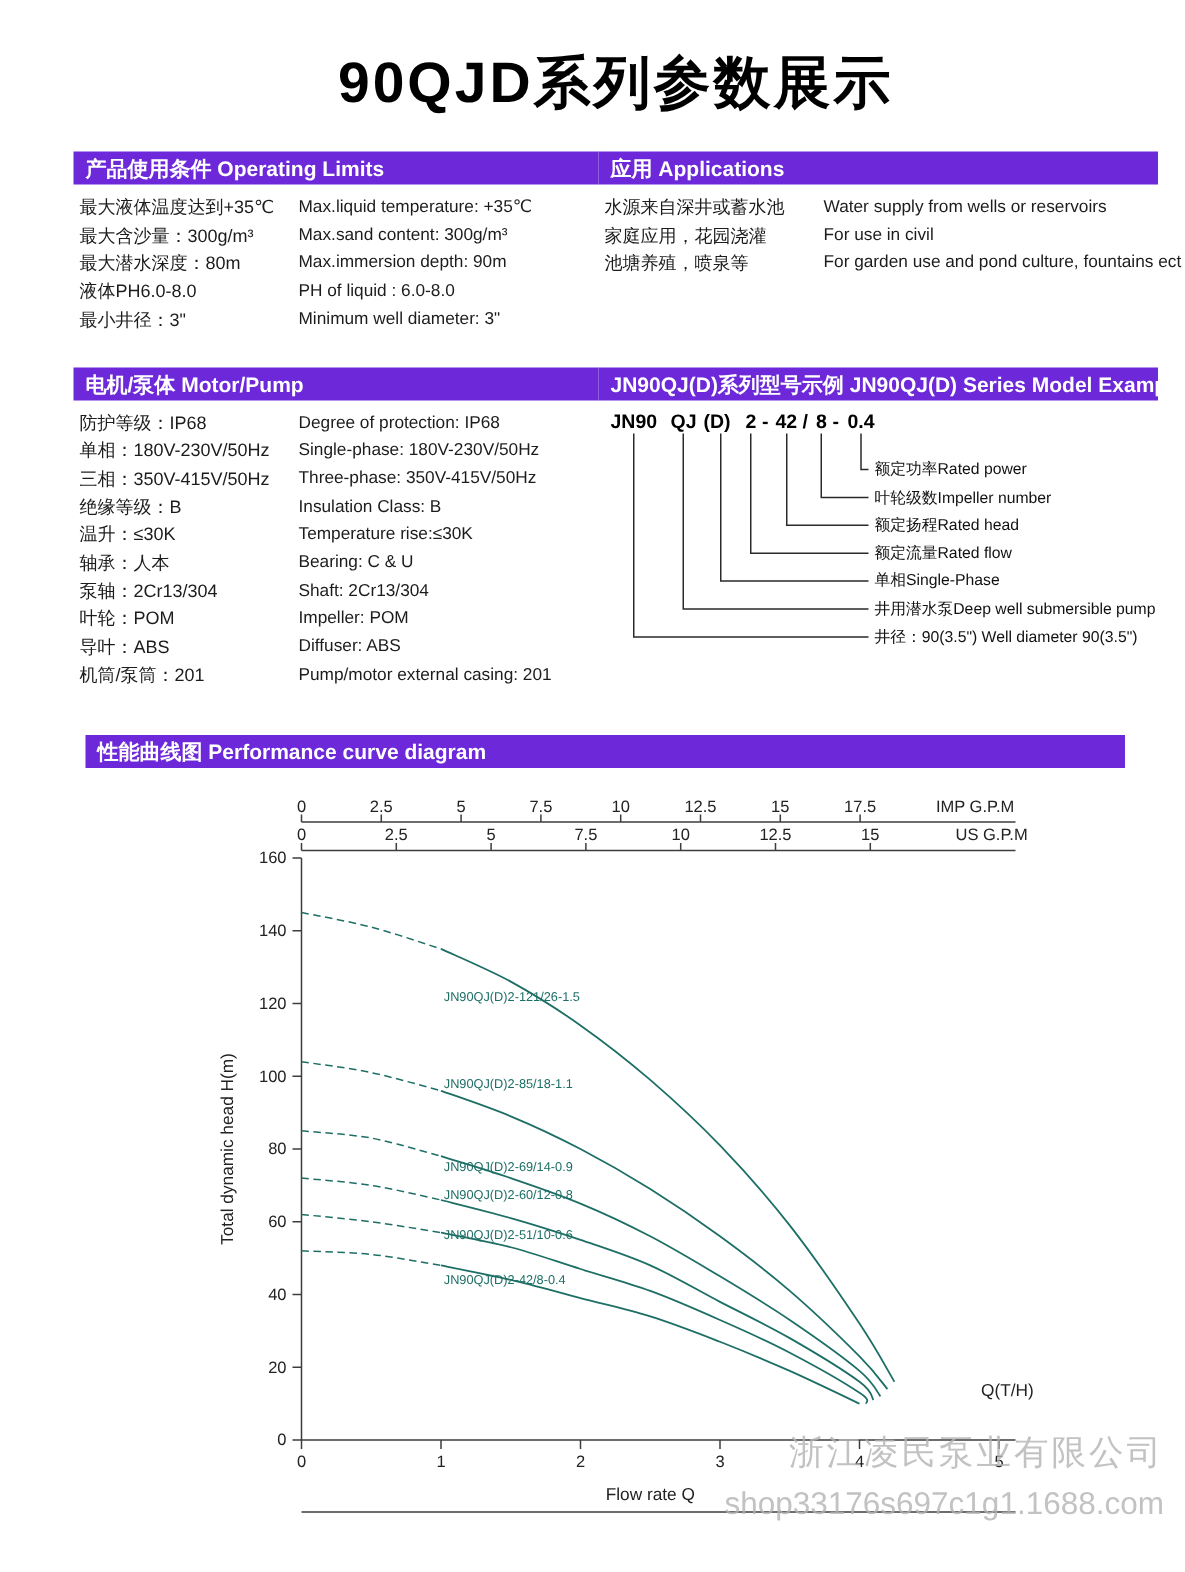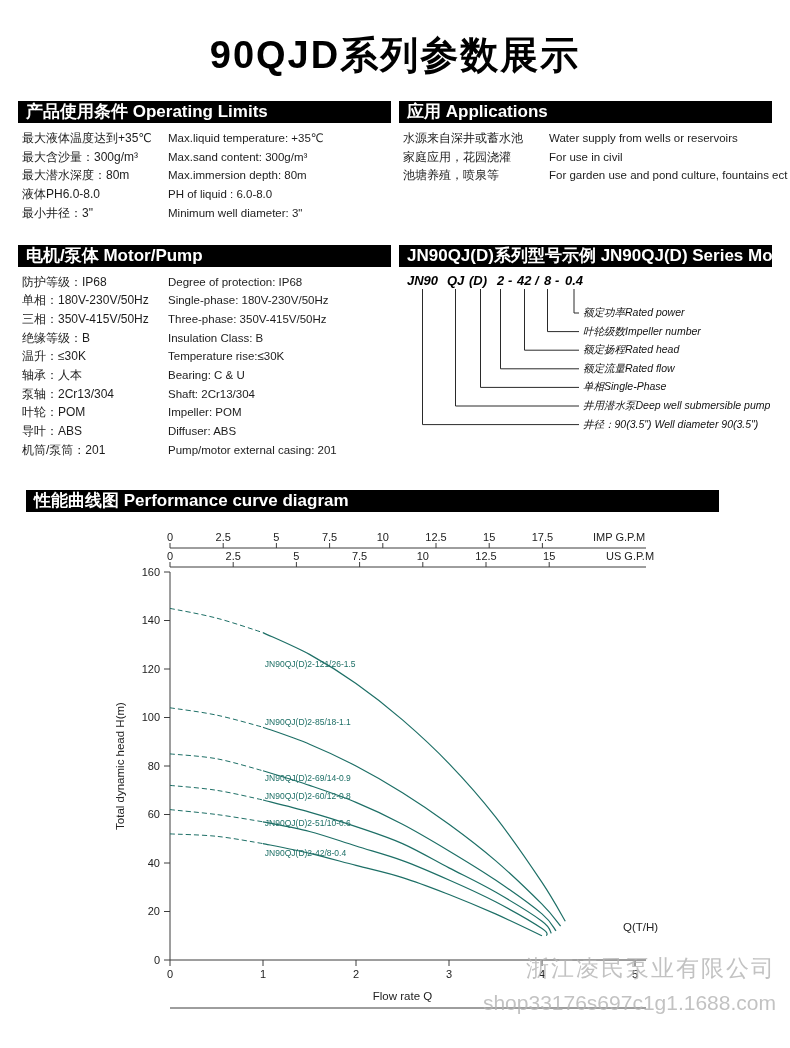--- a/index.html
+++ b/index.html
@@ -5,7 +5,7 @@
   *{margin:0;padding:0;box-sizing:border-box;}
   html,body{background:#ffffff;}
   body{font-family:"Liberation Sans","DejaVu Sans",sans-serif;color:#1c1c1c;}
-  .page{position:relative;width:790px;height:1048px;background:#fff;overflow:hidden;}
+  .page{position:relative;width:790px;height:1048px;background:#fff;overflow:hidden;padding-left:31px;}
   .page-title{text-align:center;font-size:38px;font-weight:900;padding-top:30px;letter-spacing:2px;color:#000;}
   .cols{display:flex;justify-content:space-between;padding:0 18px;}
   .row1{margin-top:20px;}

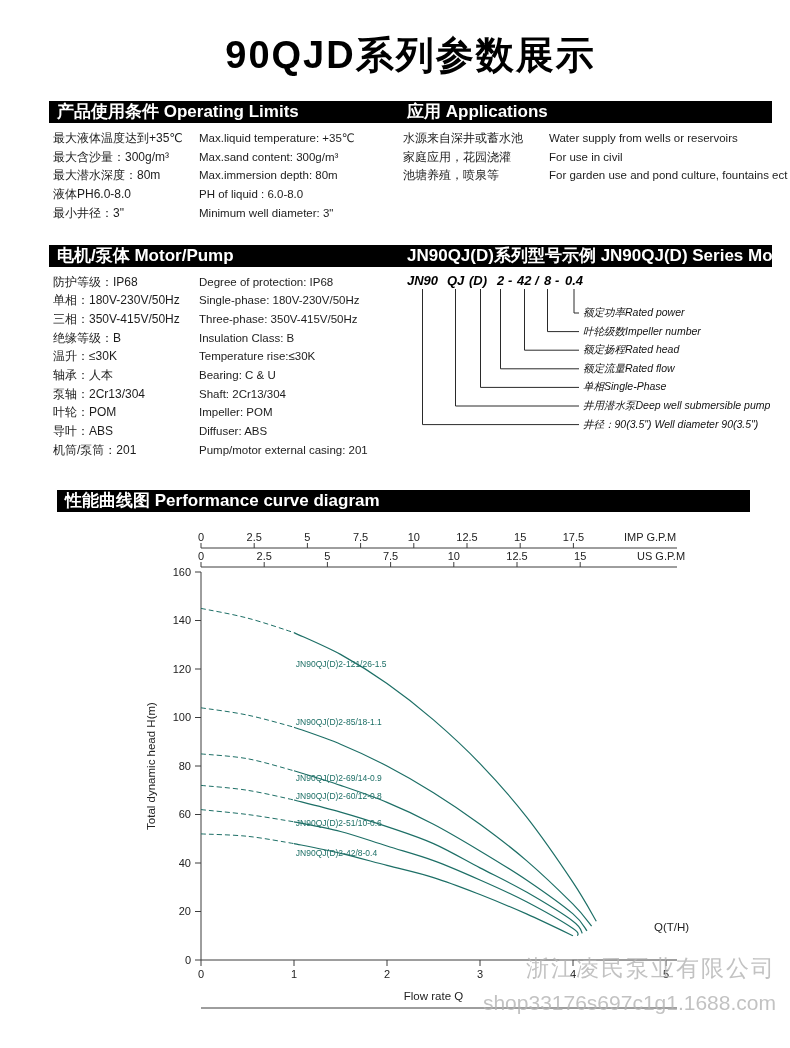--- a/index.html
+++ b/index.html
@@ -11,7 +11,7 @@
   .row1{margin-top:20px;}
   .row2{margin-top:22px;}
   .panel{width:373px;}
-  .panel-header{background:#000000;color:#fff;font-weight:bold;font-size:17px;padding:4px 8px;height:22px;line-height:14px;white-space:nowrap;}
+  .panel-header{background:#6d28d9;color:#fff;font-weight:bold;font-size:14px;padding:4px 8px;height:22px;line-height:14px;white-space:nowrap;}
   .spec-rows{padding-top:6px;}
   .spec-row{display:grid;grid-template-columns:146px 1fr;padding-left:4px;line-height:18.7px;}
   .spec-row .cn{font-size:12px;white-space:nowrap;}

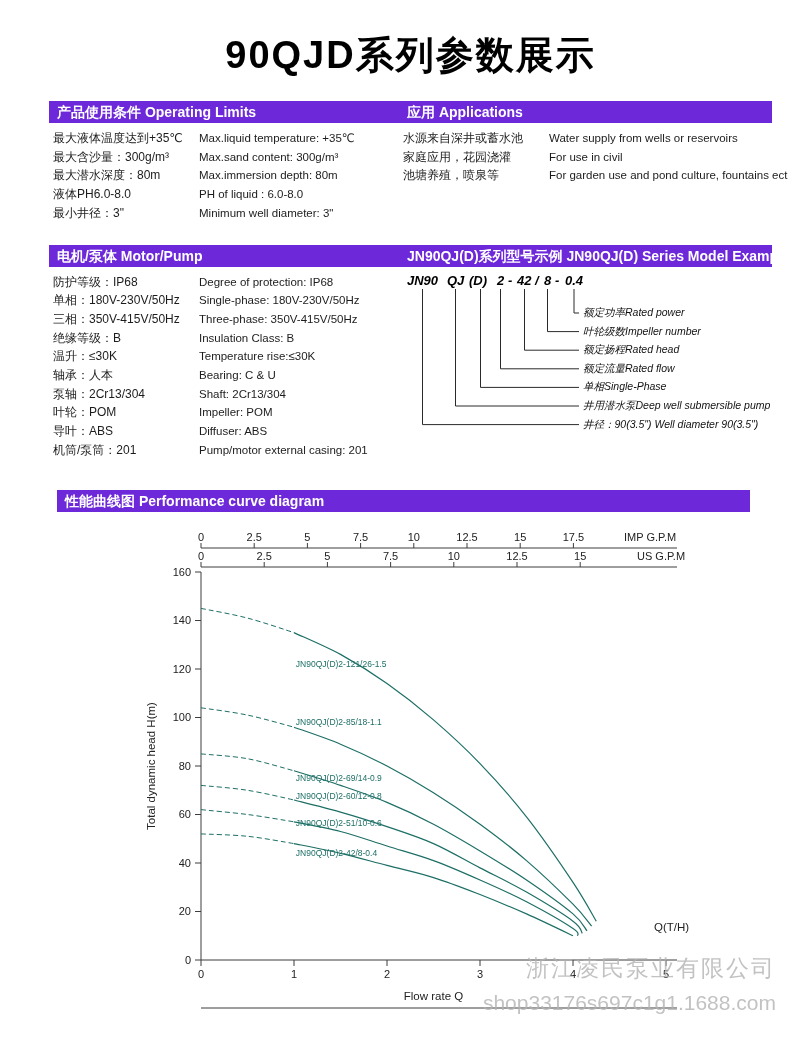--- a/index.html
+++ b/index.html
@@ -62,7 +62,7 @@
 
           <div class="spec-row">
             <span class="cn">最大潜水深度：80m</span>
-            <span class="en">Max.immersion depth: 80m</span>
+            <span class="en">Max.immersion depth: 90m</span>
           </div>
 
           <div class="spec-row">

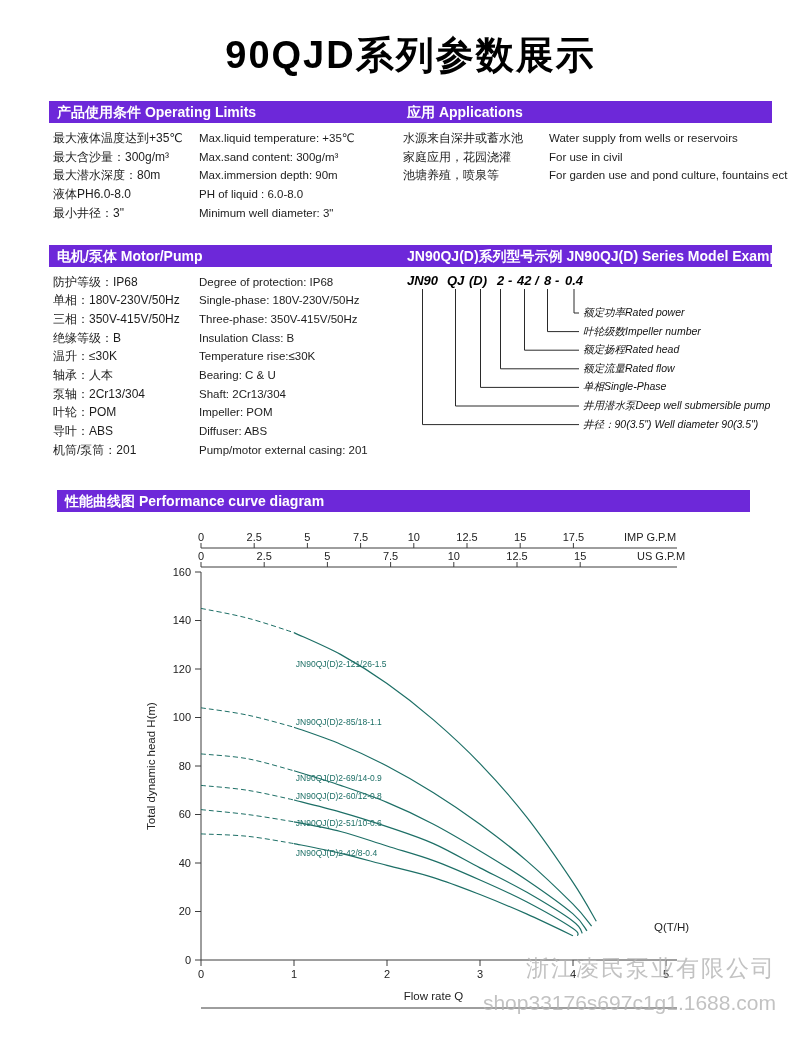--- a/index.html
+++ b/index.html
@@ -17,7 +17,7 @@
   .spec-row .cn{font-size:12px;white-space:nowrap;}
   .spec-row .en{font-size:11.5px;white-space:nowrap;}
   
-  .model-content{position:relative;height:178px;font-style:italic;}
+  .model-content{position:relative;height:178px;}
   #model-svg{position:absolute;left:0;top:0;}
   #model-code{position:absolute;left:0;top:6px;width:100%;height:18px;}
   .code-part{position:absolute;top:0;font-weight:bold;font-size:13px;color:#000;white-space:nowrap;}

